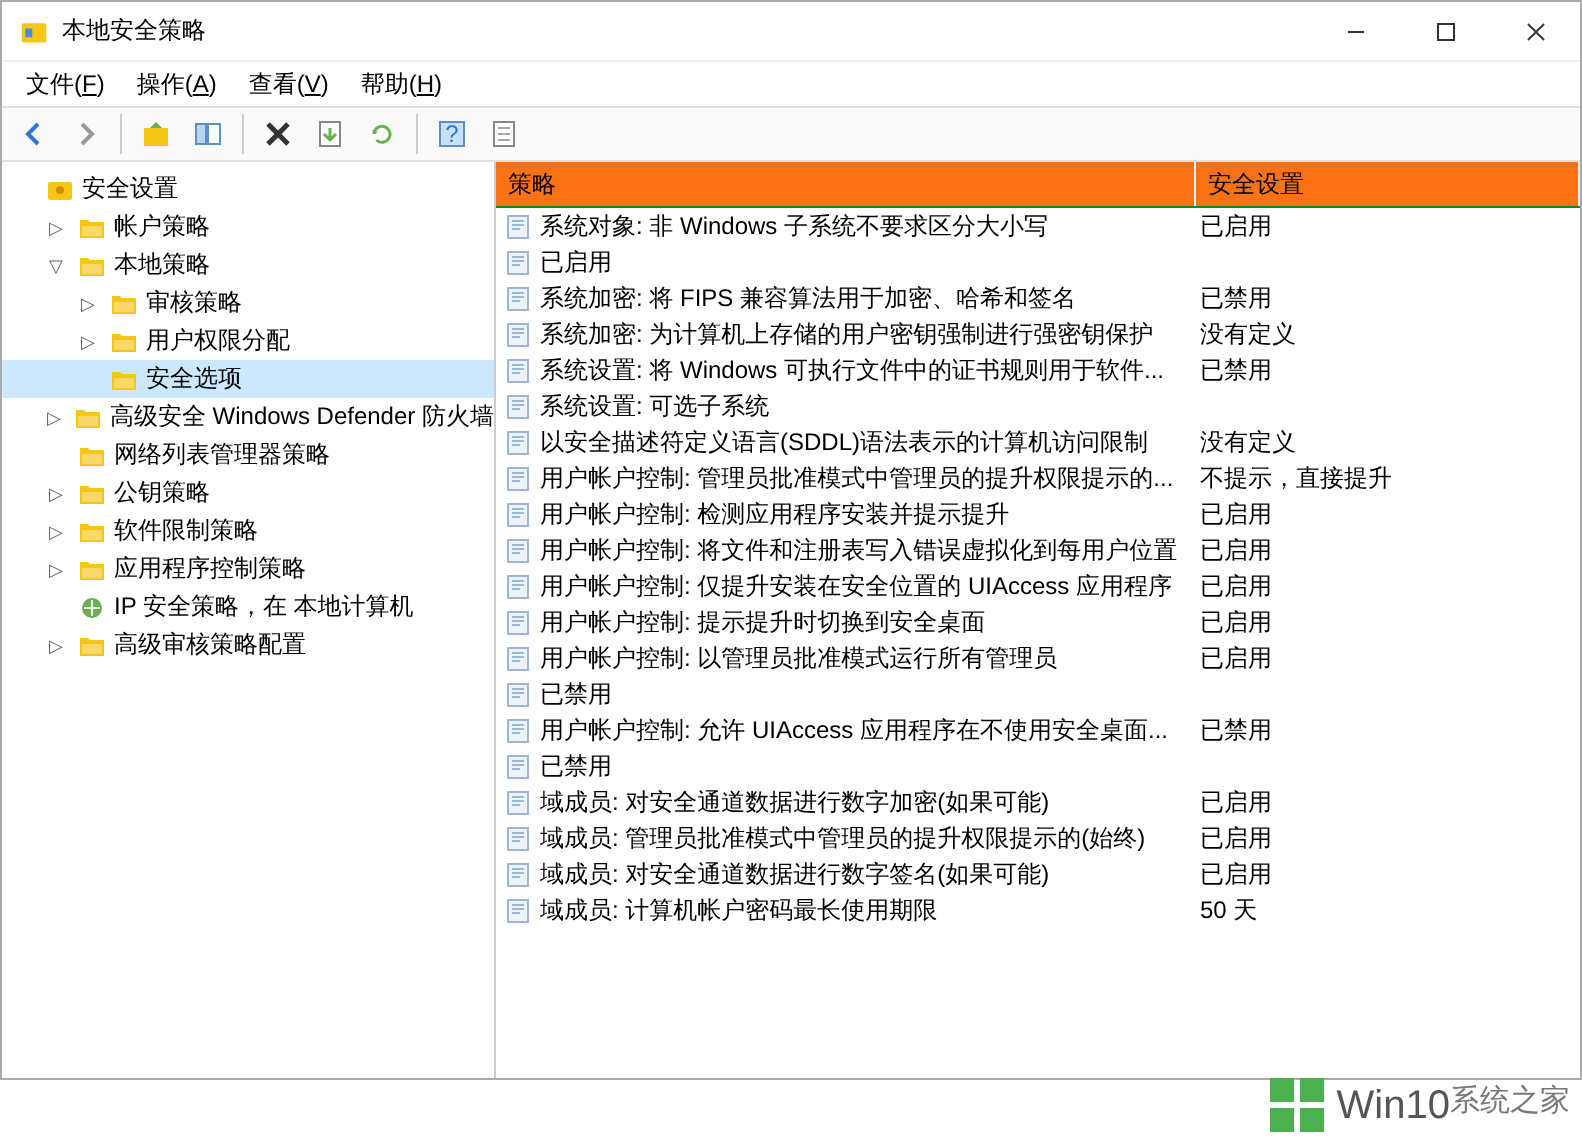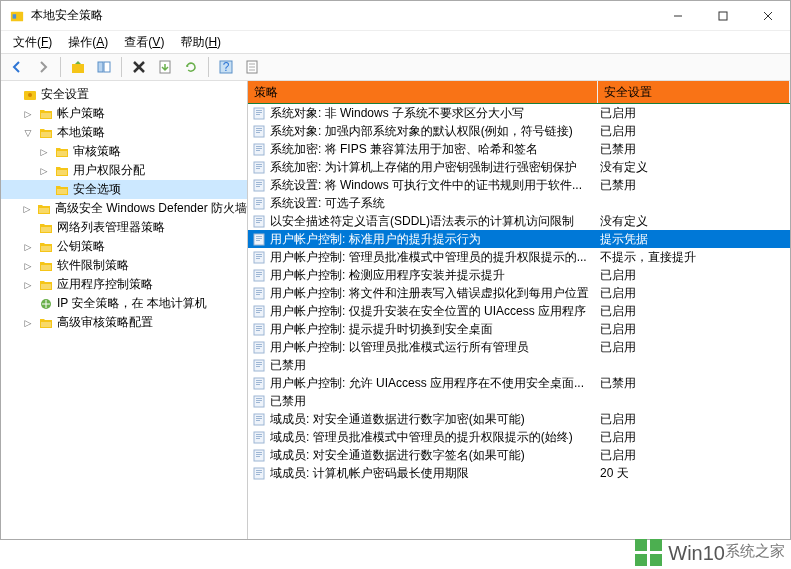--- a/index.html
+++ b/index.html
@@ -319,7 +319,6 @@
                 <rect x="4" y="8" width="4" height="1" fill="#9db6d4"></rect>
               </svg>
             </span>
-            <span class="list-cell-policy">系统对象: 加强内部系统对象的默认权限(例如，符号链接)</span>
             <span class="list-cell-setting">已启用</span>
           </div>
           <div class="list-row">

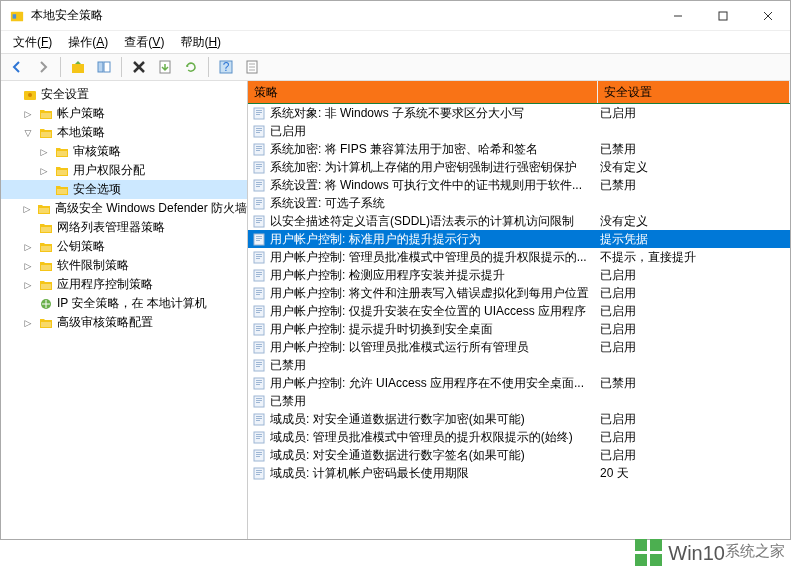--- a/index.html
+++ b/index.html
@@ -381,18 +381,6 @@
             <span class="list-cell-policy">以安全描述符定义语言(SDDL)语法表示的计算机访问限制</span>
             <span class="list-cell-setting">没有定义</span>
           </div>
-          <div class="list-row selected">
-            <span class="list-row-icon">
-              <svg width="14" height="14">
-                <rect x="2" y="2" width="10" height="11" fill="#eef3fa" stroke="#9db6d4"></rect>
-                <rect x="4" y="4" width="6" height="1" fill="#9db6d4"></rect>
-                <rect x="4" y="6" width="6" height="1" fill="#9db6d4"></rect>
-                <rect x="4" y="8" width="4" height="1" fill="#9db6d4"></rect>
-              </svg>
-            </span>
-            <span class="list-cell-policy">用户帐户控制: 标准用户的提升提示行为</span>
-            <span class="list-cell-setting">提示凭据</span>
-          </div>
           <div class="list-row">
             <span class="list-row-icon">
               <svg width="14" height="14">

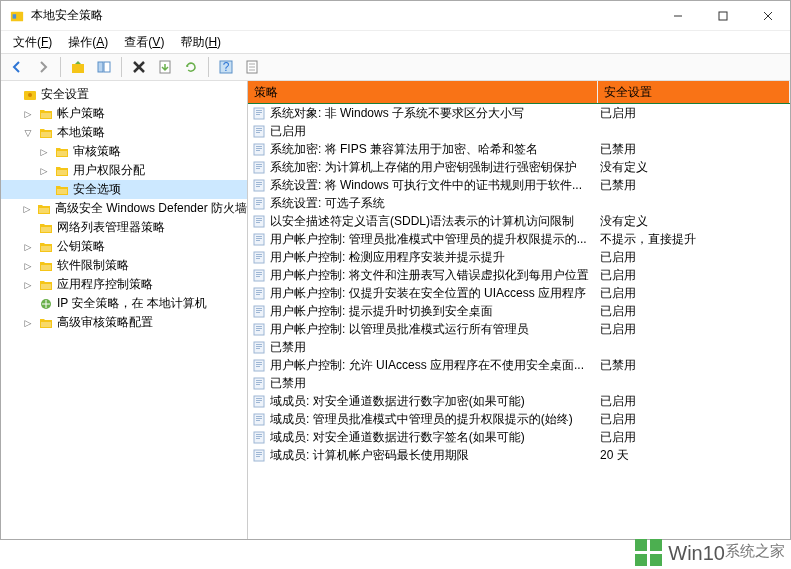--- a/index.html
+++ b/index.html
@@ -533,7 +533,7 @@
               </svg>
             </span>
             <span class="list-cell-policy">域成员: 计算机帐户密码最长使用期限</span>
-            <span class="list-cell-setting">20 天</span>
+            <span class="list-cell-setting">50 天</span>
           </div>
         </div>
     </div>

